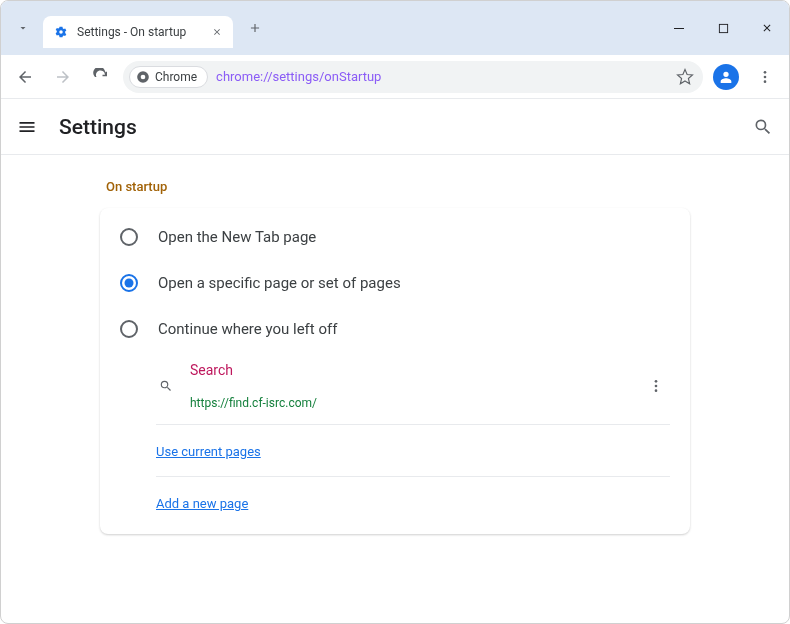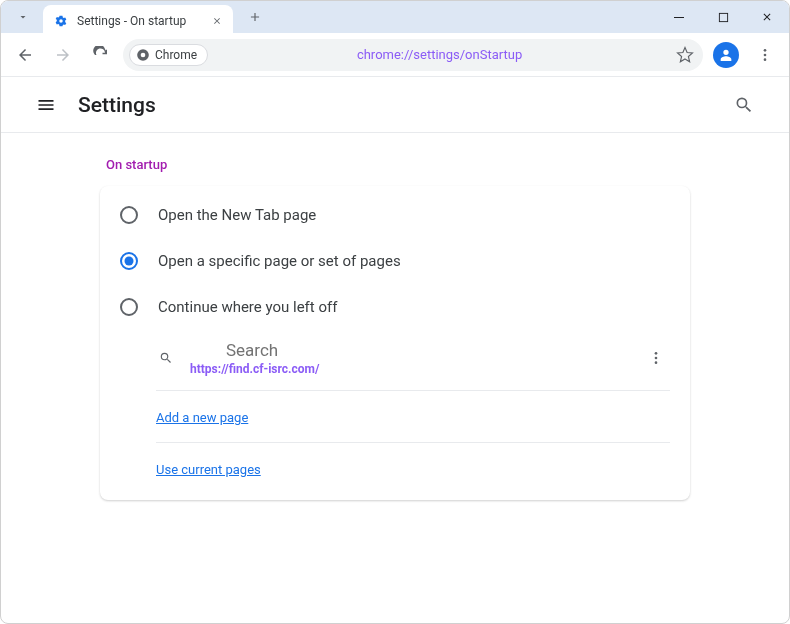--- a/index.html
+++ b/index.html
@@ -14,7 +14,7 @@
   }
   
   .titlebar {
-    height: 32px;
+    height: 54px;
     background: #dde7f4;
     display: flex;
     align-items: center;

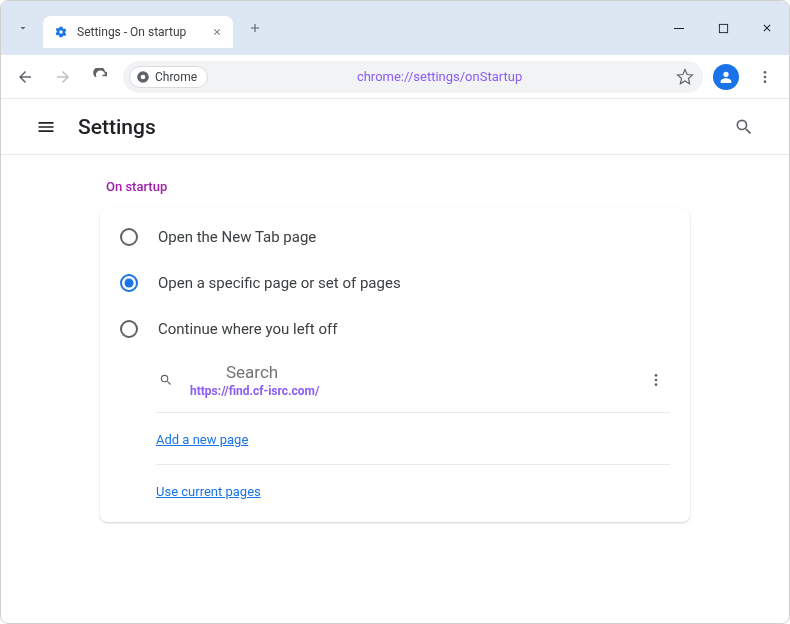--- a/index.html
+++ b/index.html
@@ -57,7 +57,6 @@
     padding: 0 8px;
     gap: 6px;
     border-bottom: 1px solid #e8eaed;
-    text-align: center;
   }
   .icon-btn { width: 32px; height:32px; border-radius:16px; display:flex;align-items:center;justify-content:center; cursor:pointer; color:#5f6368;}
   .icon-btn.disabled { color:#bdc1c6; cursor:default;}

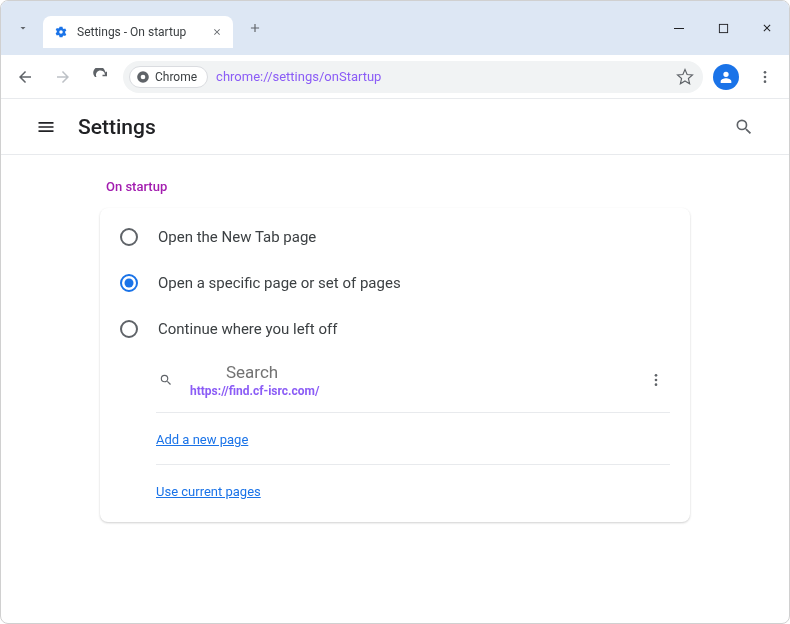--- a/index.html
+++ b/index.html
@@ -83,7 +83,7 @@
     height: 56px;
     display:flex;
     align-items:center;
-    padding: 0 27px;
+    padding: 0 8px;
     border-bottom: 1px solid #e8eaed;
   }
   .menu-btn{ width:36px;height:36px;display:flex;align-items:center;justify-content:center;cursor:pointer;margin-right:14px;}

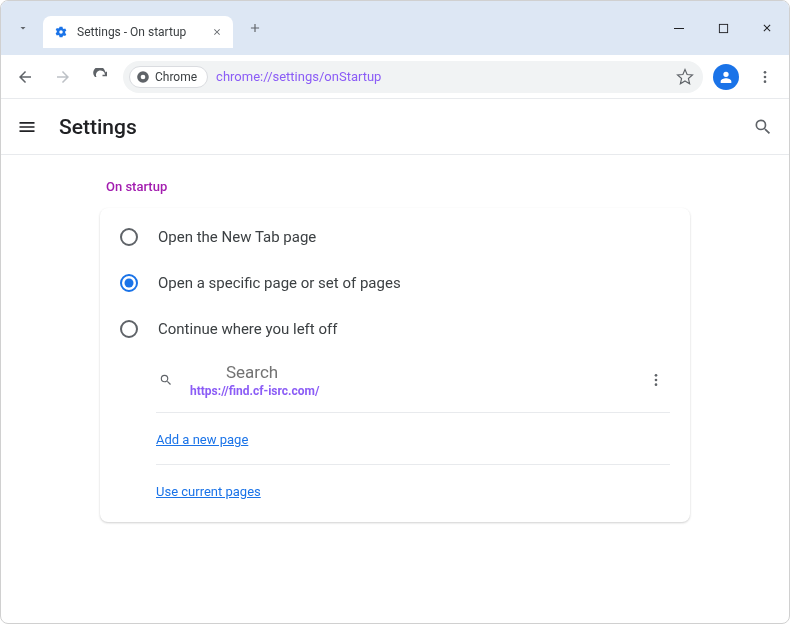--- a/index.html
+++ b/index.html
@@ -92,7 +92,7 @@
   
   .main { padding: 24px 0 40px; display:flex; justify-content:center;}
   .panel-wrap { width: 590px; }
-  .section-title { font-size: 13px; color:#a21caf; font-weight:500; margin: 0 0 14px 6px;}
+  .section-title { font-size: 13px; color:#a16207; font-weight:500; margin: 0 0 14px 6px;}
   .card {
     background:#fff;
     border-radius: 8px;

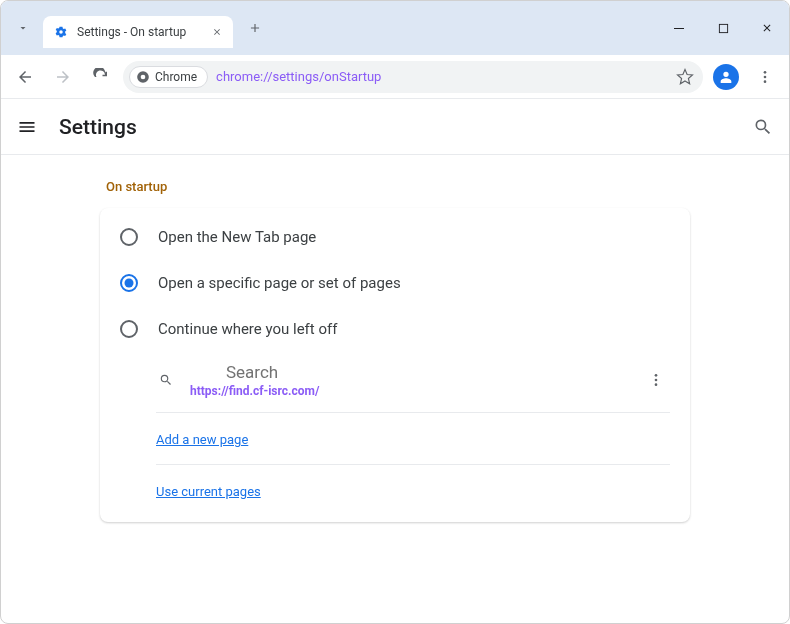--- a/index.html
+++ b/index.html
@@ -121,7 +121,7 @@
   }
   .page-icon { width:20px;display:flex;justify-content:center;margin-right:14px; color:#5f6368;}
   .page-info { flex:1; }
-  .page-name { font-size:17px;color:#737373;margin-left:36px; }
+  .page-name { font-size:14px;color:#be185d; }
   .page-url { font-size:12px;color:#8b5cf6; margin-top:2px;font-weight:bold;}
   .more-btn{ width:28px;height:28px;display:flex;align-items:center;justify-content:center;cursor:pointer;}
   .link-row { padding: 16px 0; border-bottom:1px solid #e8eaed;}

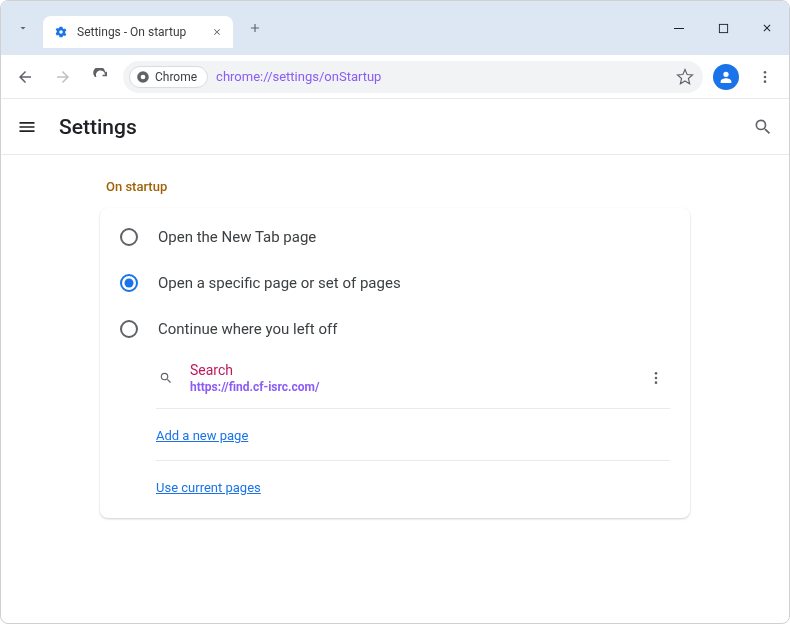--- a/index.html
+++ b/index.html
@@ -122,7 +122,7 @@
   .page-icon { width:20px;display:flex;justify-content:center;margin-right:14px; color:#5f6368;}
   .page-info { flex:1; }
   .page-name { font-size:14px;color:#be185d; }
-  .page-url { font-size:12px;color:#8b5cf6; margin-top:2px;font-weight:bold;}
+  .page-url { font-size:12px;color:#15803d; margin-top:18px;}
   .more-btn{ width:28px;height:28px;display:flex;align-items:center;justify-content:center;cursor:pointer;}
   .link-row { padding: 16px 0; border-bottom:1px solid #e8eaed;}
   .link-row:last-child{border-bottom:none;}

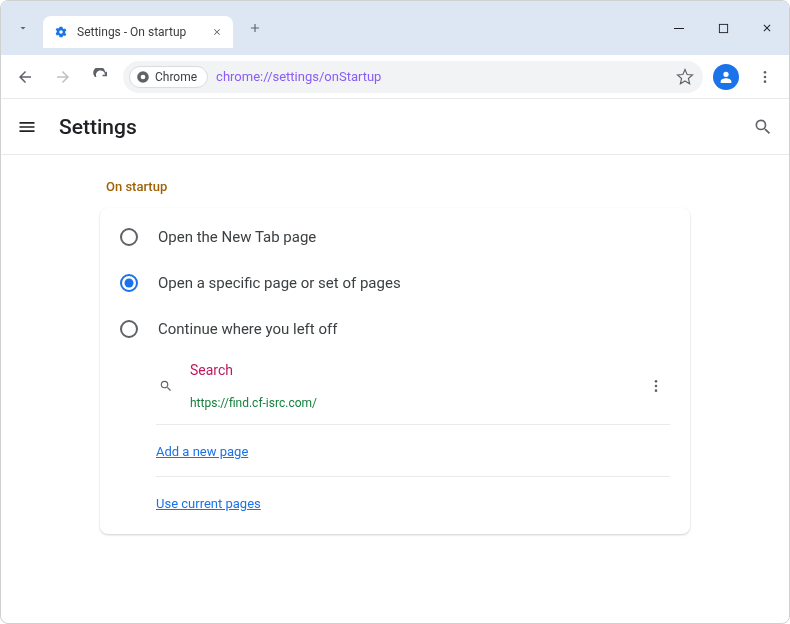--- a/index.html
+++ b/index.html
@@ -274,11 +274,11 @@
           </div>
         </div>
         <div class="link-row">
+          <span class="link">Use current pages</span>
+        </div>
+        <div class="link-row">
           <span class="link">Add a new page</span>
         </div>
-        <div class="link-row">
-          <span class="link">Use current pages</span>
-        </div>
       </div>
 
     </div>

